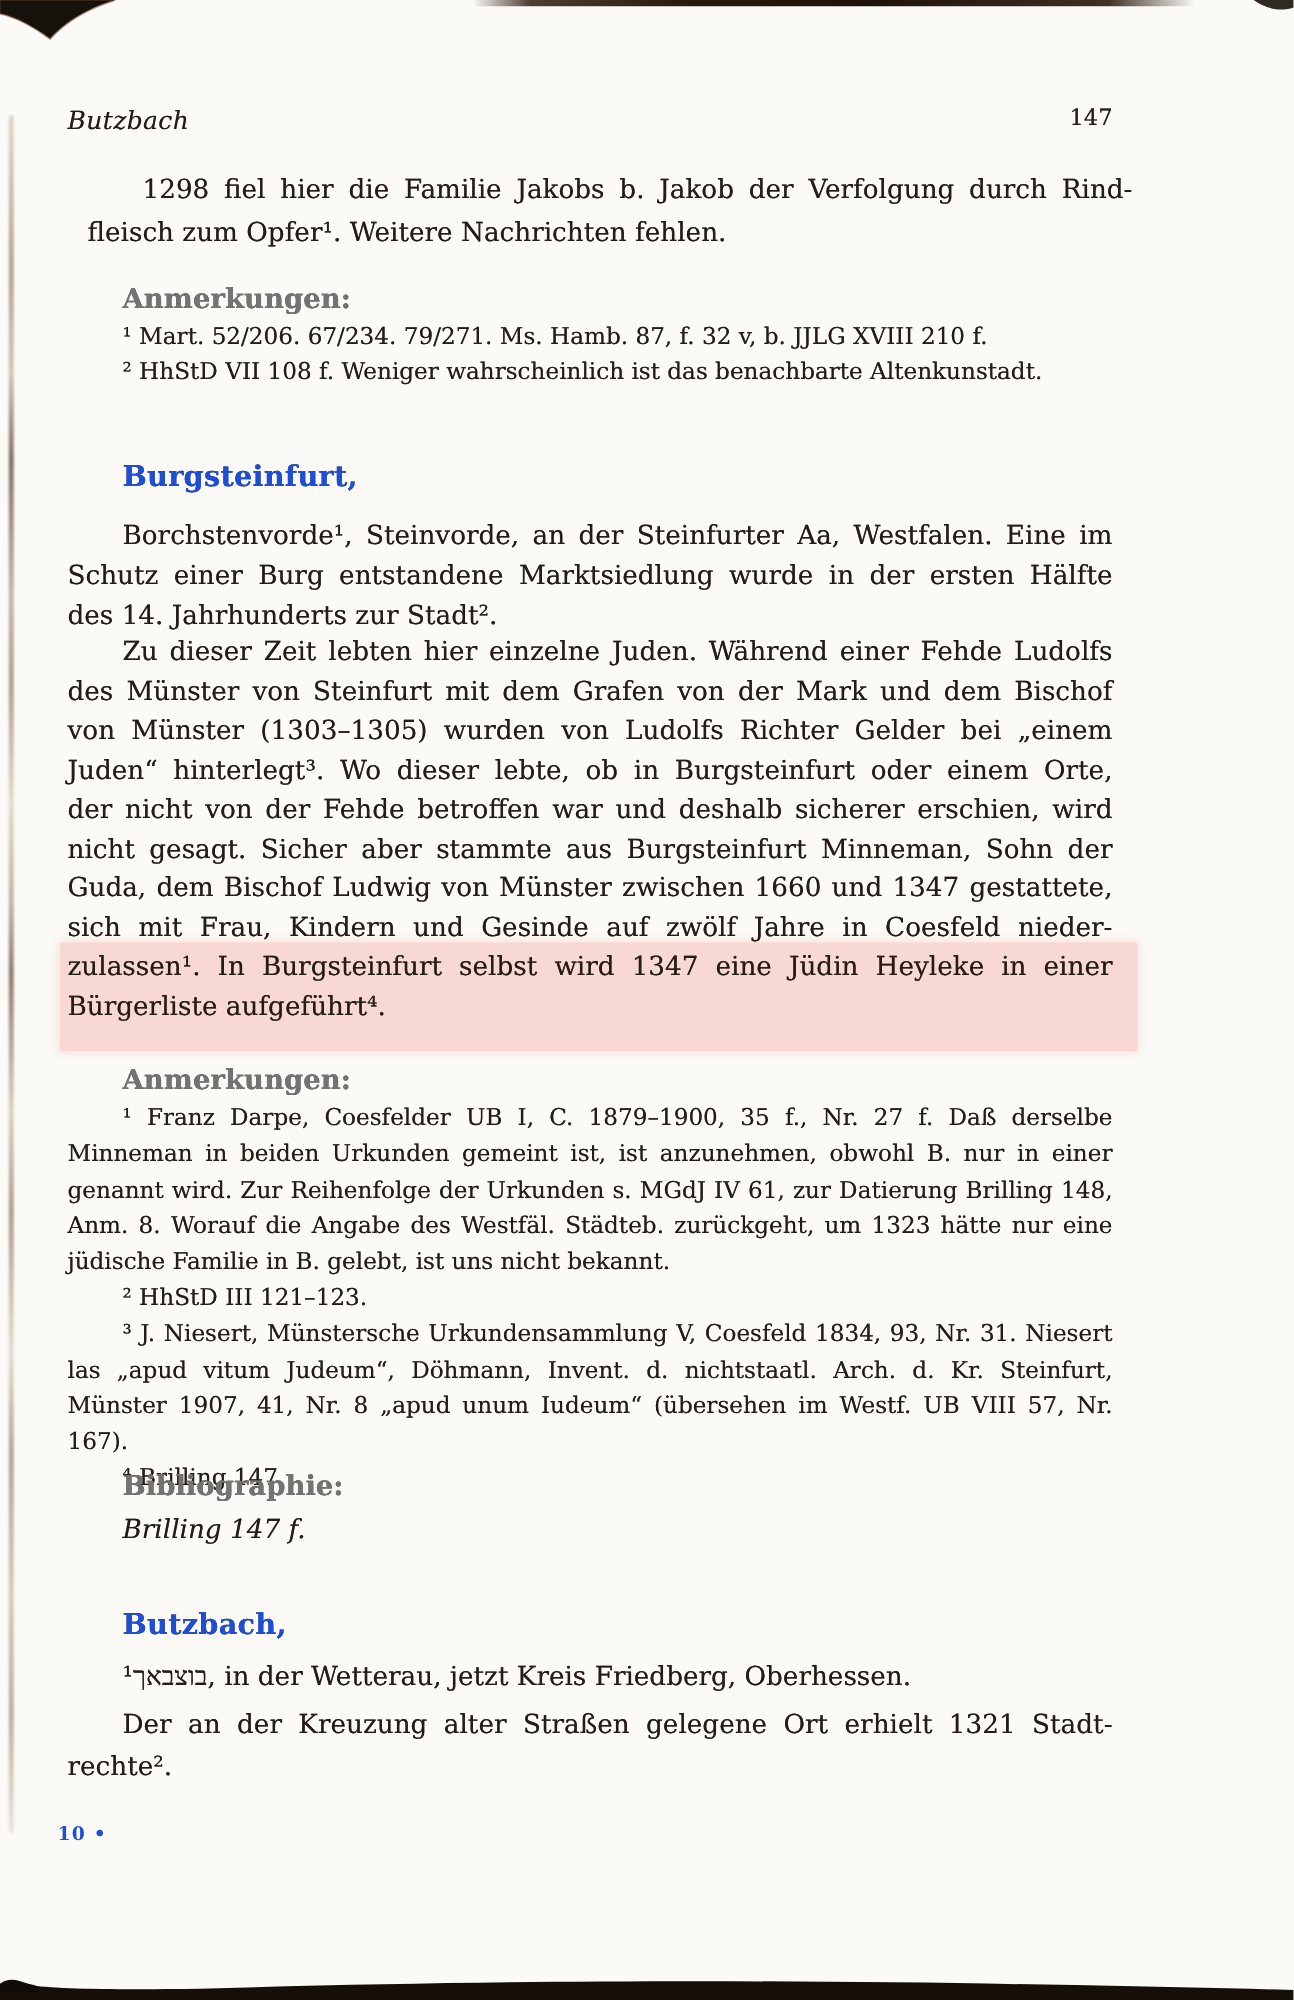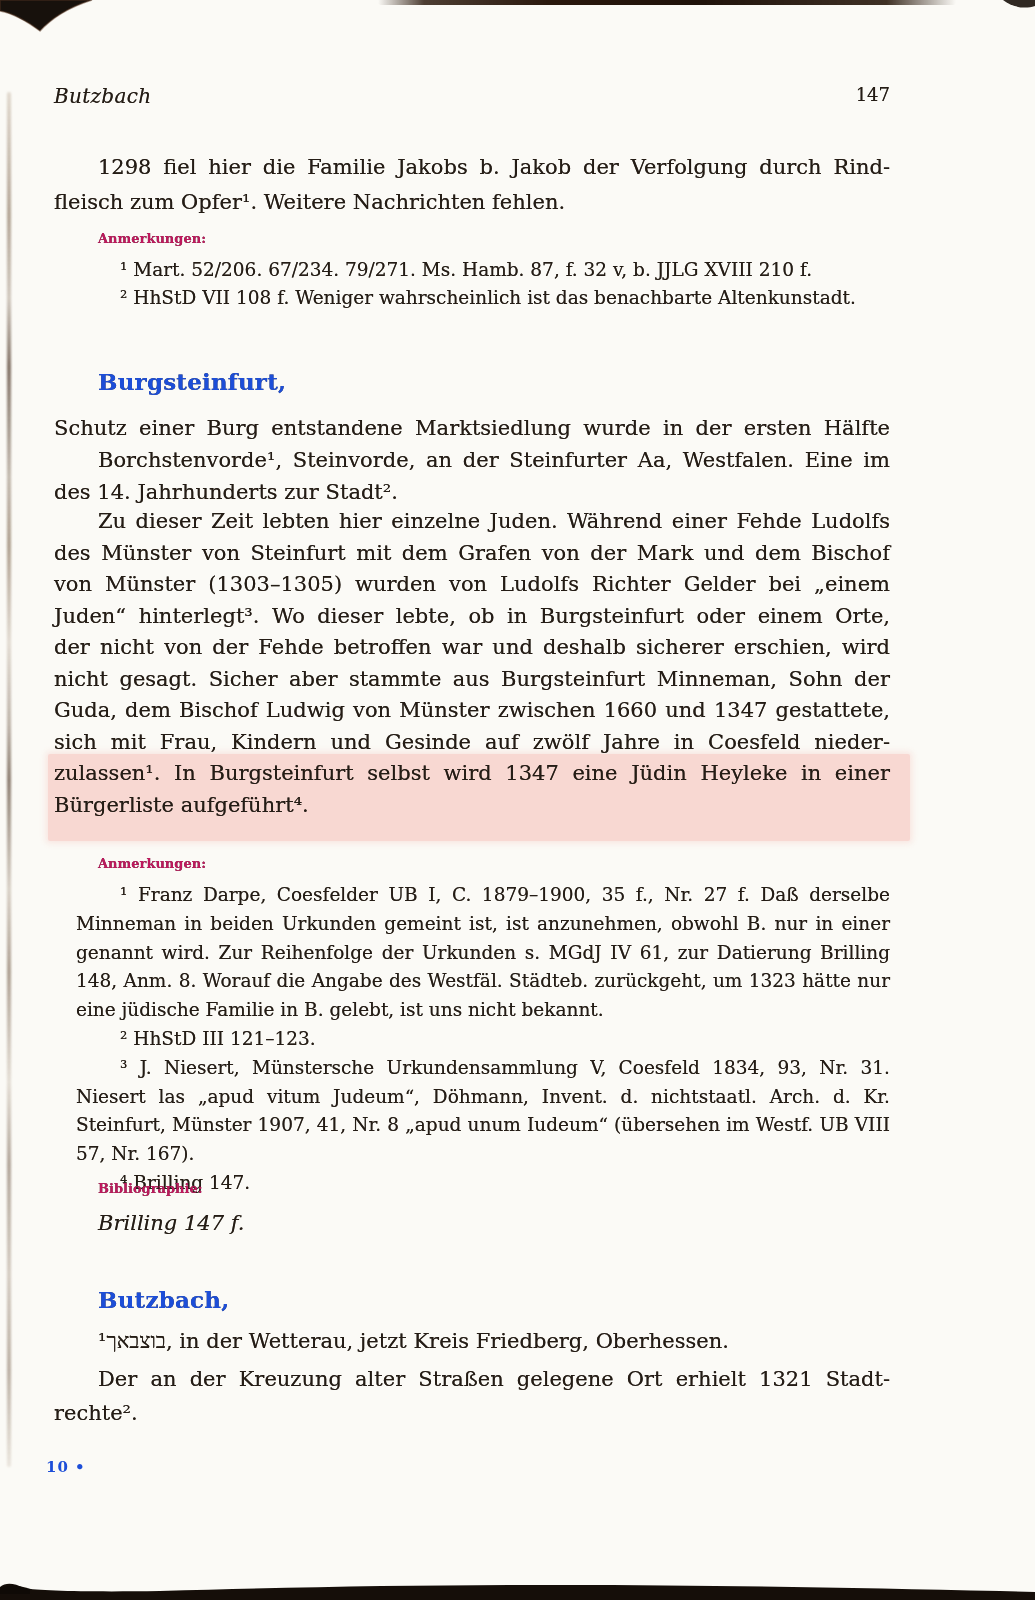--- a/index.html
+++ b/index.html
@@ -118,7 +118,7 @@
     <div class="page-number">147</div>
   </div>
 
-  <div class="block lh35" style="top:150px;">
+  <div class="block lh35" style="top:134px;margin-left:16px;">
     <div class="body-line indent">1298 fiel hier die Familie Jakobs b. Jakob der Verfolgung durch Rind-</div>
     <div class="body-line ragged">fleisch zum Opfer¹. Weitere Nachrichten fehlen.</div>
   </div>

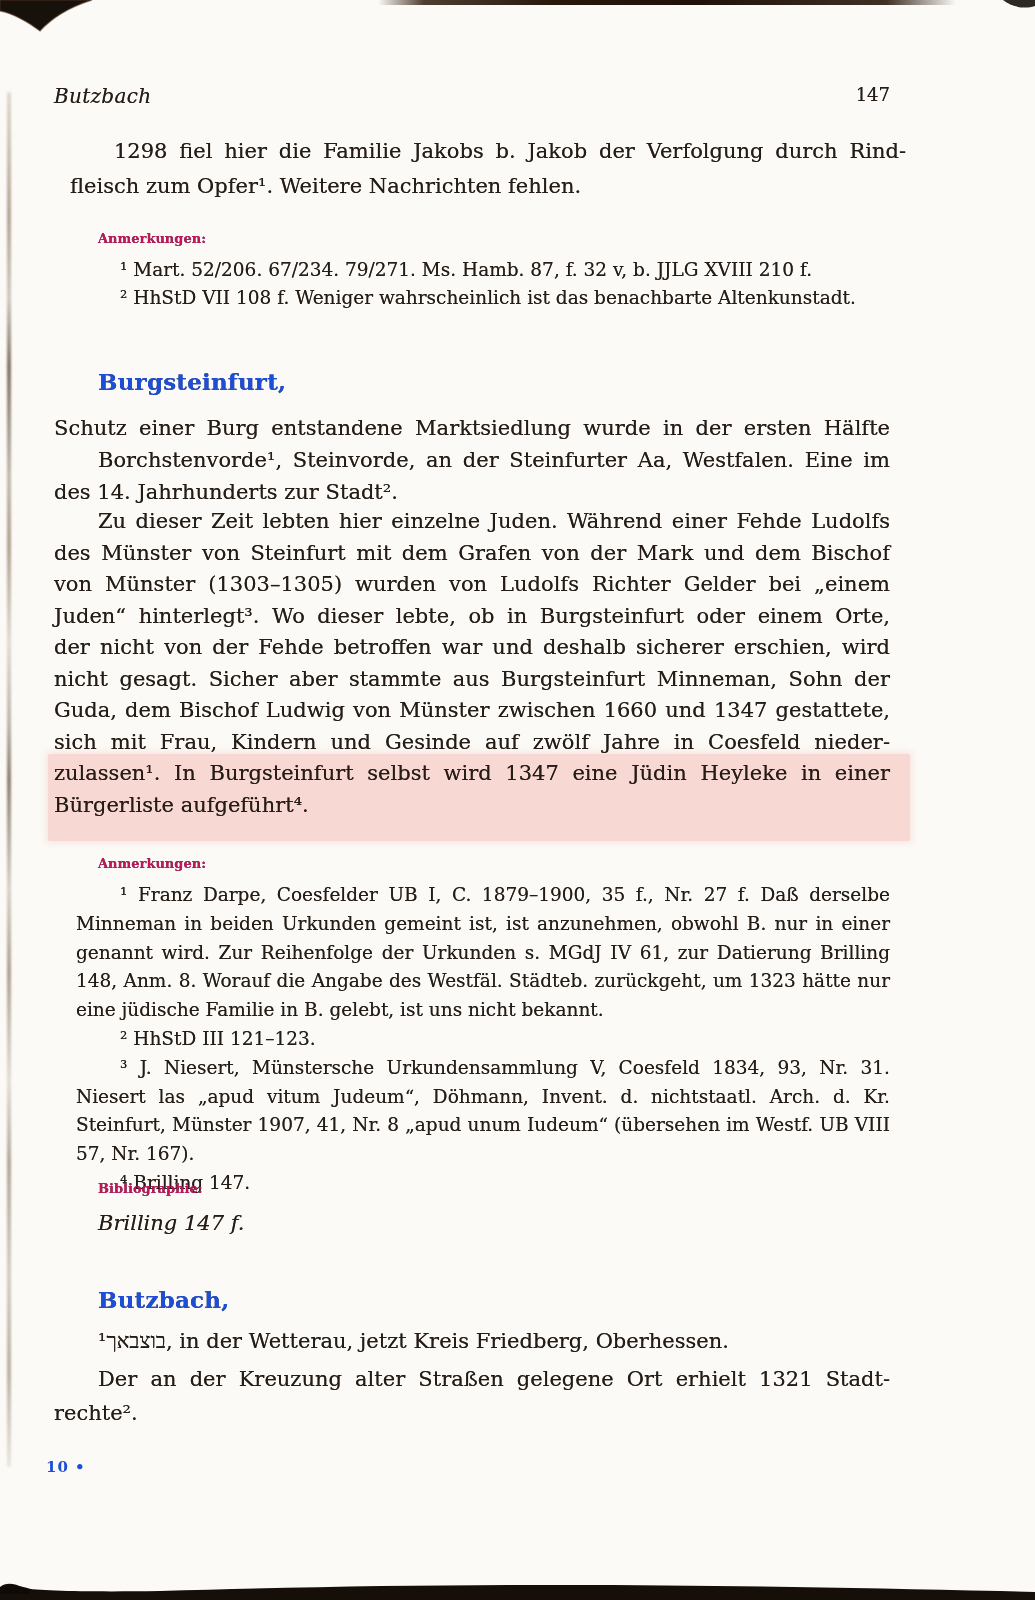--- a/index.html
+++ b/index.html
@@ -32,8 +32,8 @@
     text-shadow:0 0 .5px rgba(25,18,10,.8);
   }
   .fn-label {
-    font-size:13px; font-weight:bold; padding-left:44px;
-    line-height:26px; margin-bottom:4px; color:#be185d;
+    font-size:22px; font-weight:bold; padding-left:44px;
+    line-height:26px; margin-bottom:4px; color:#737373;
     text-shadow:0 0 .4px rgba(25,18,10,.8);
   }
   .fn-para {

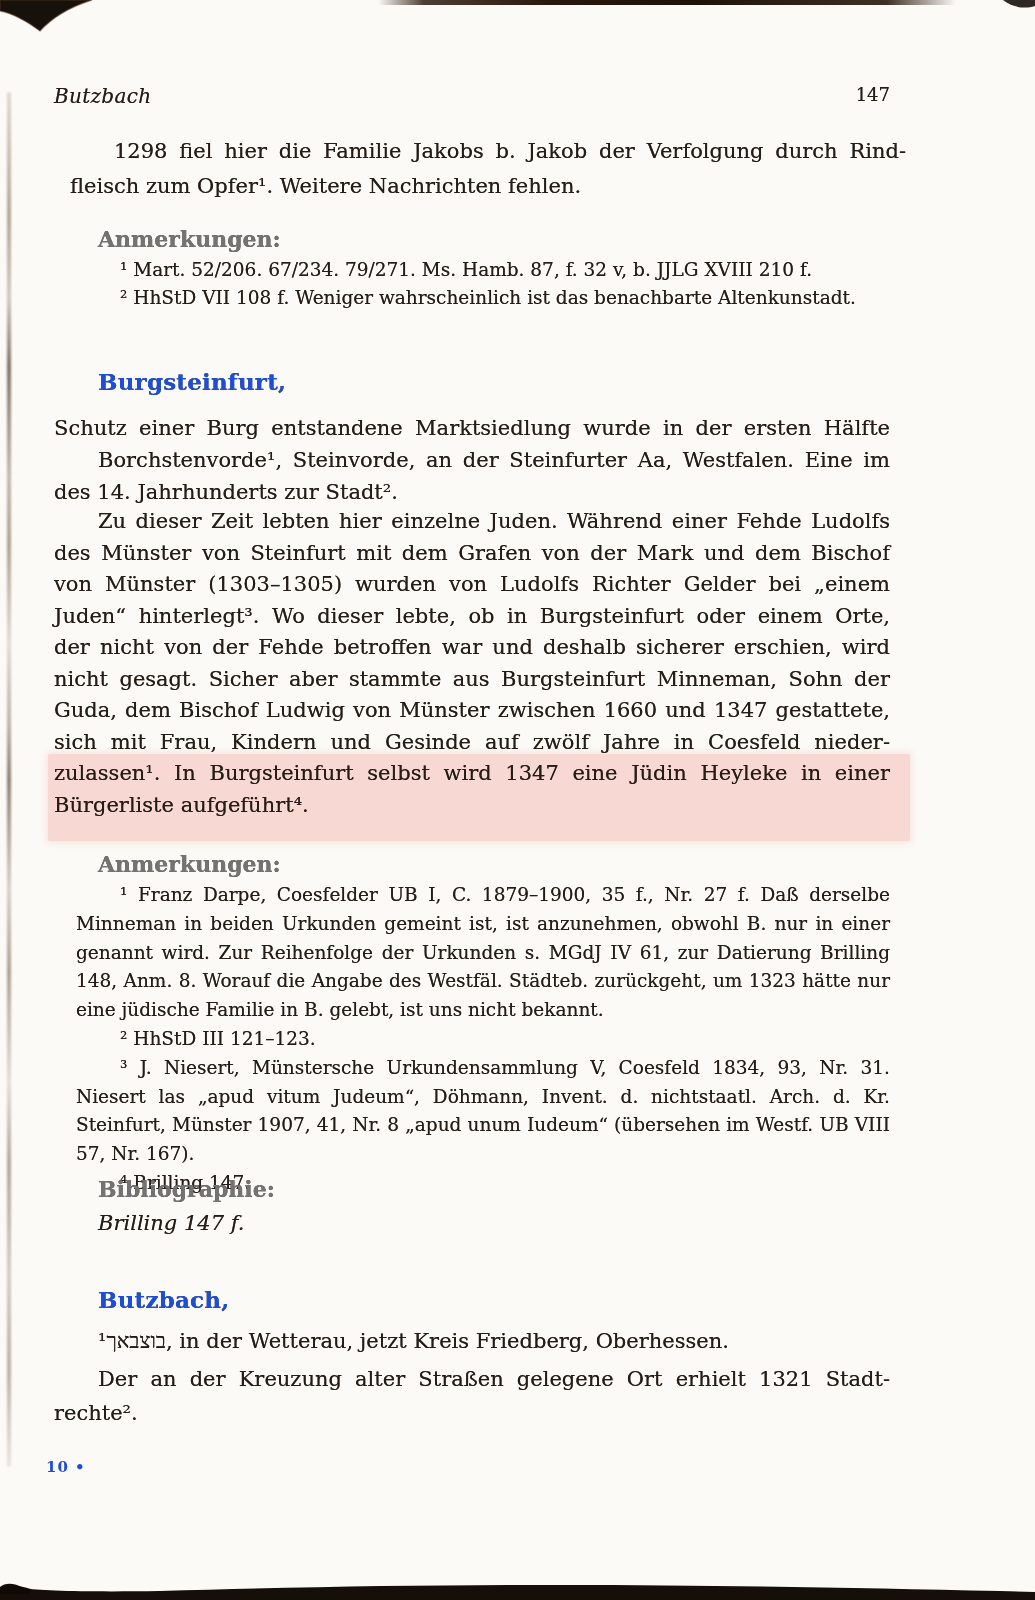--- a/index.html
+++ b/index.html
@@ -40,7 +40,6 @@
     font-size:18.5px; line-height:28.8px;
     text-align:justify; text-indent:44px;
     text-shadow:0 0 .35px rgba(32,24,16,.7);
-    margin-left:22px;
   }
   .fn-single { text-align:left; }
   .anm1 .fn-para { line-height:28px; }

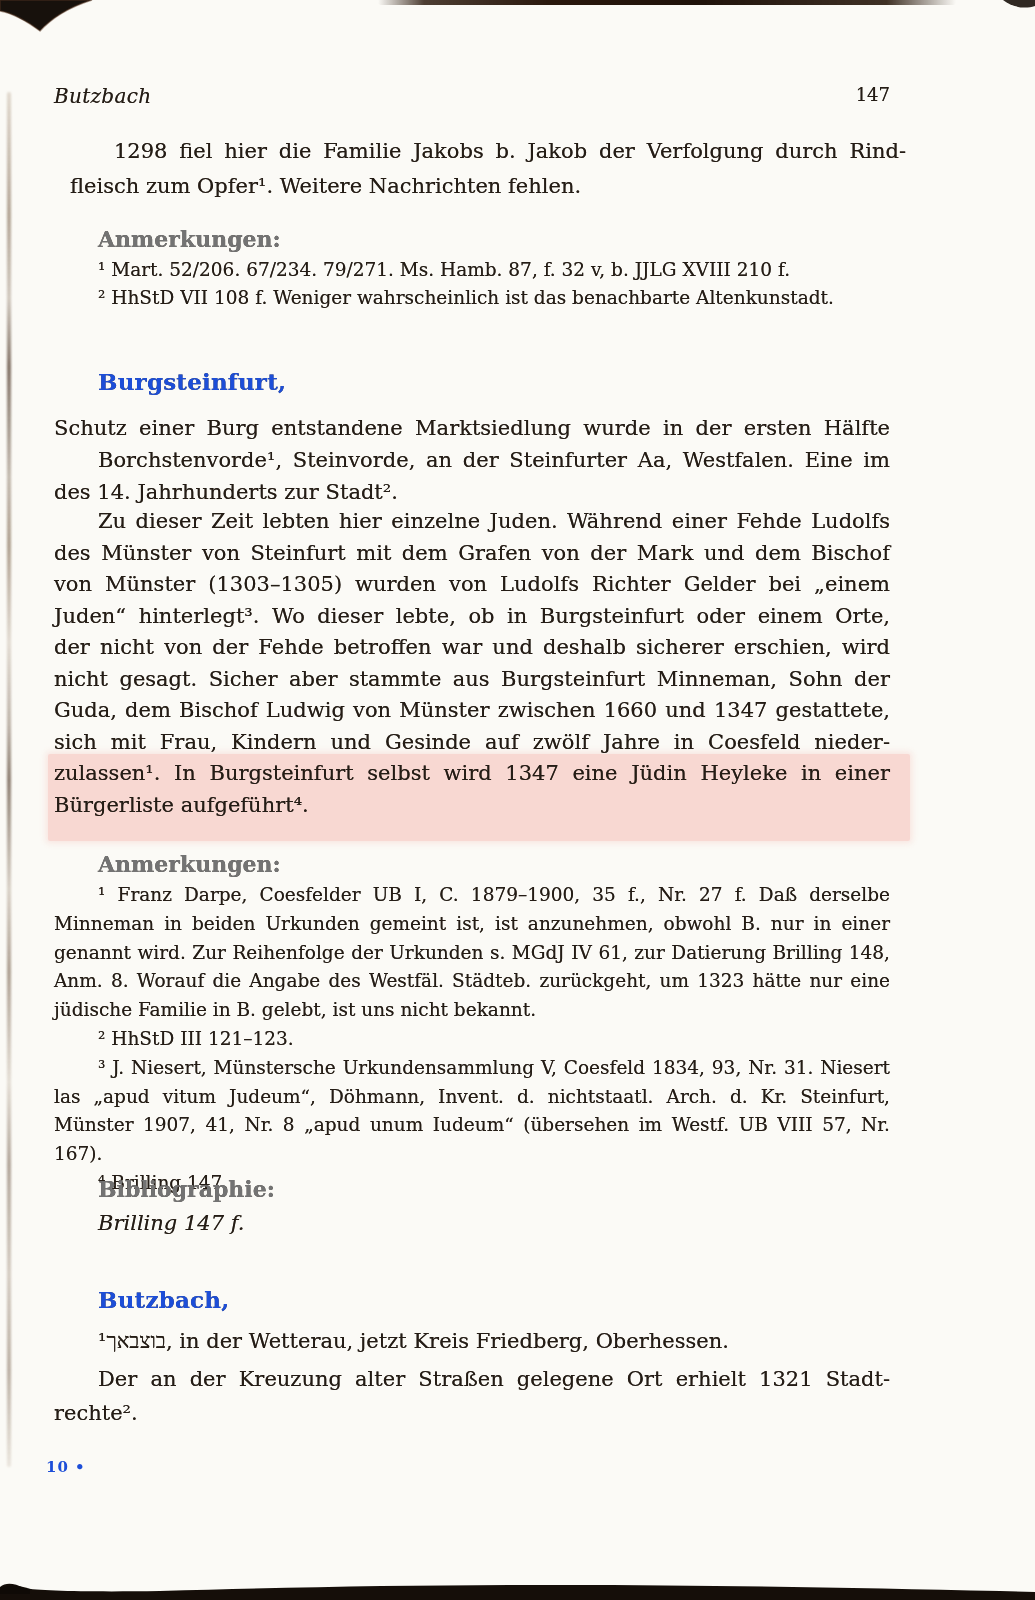--- a/index.html
+++ b/index.html
@@ -131,8 +131,8 @@
   <div class="block section-heading" style="top:368px;">Burgsteinfurt,</div>
 
   <div class="block lh32" style="top:413px;">
+    <div class="body-line indent">Borchstenvorde¹, Steinvorde, an der Steinfurter Aa, Westfalen. Eine im</div>
     <div class="body-line">Schutz einer Burg entstandene Marktsiedlung wurde in der ersten Hälfte</div>
-    <div class="body-line indent">Borchstenvorde¹, Steinvorde, an der Steinfurter Aa, Westfalen. Eine im</div>
     <div class="body-line ragged">des 14. Jahrhunderts zur Stadt².</div>
   </div>
 

